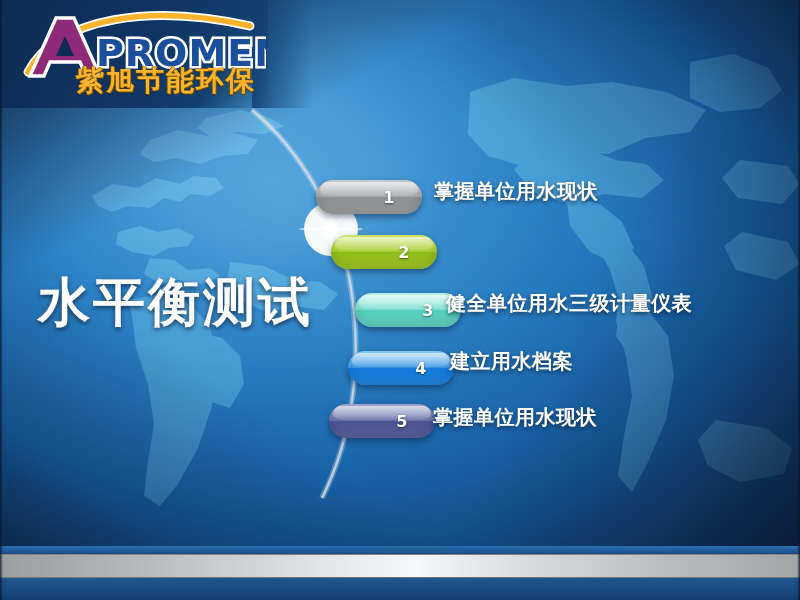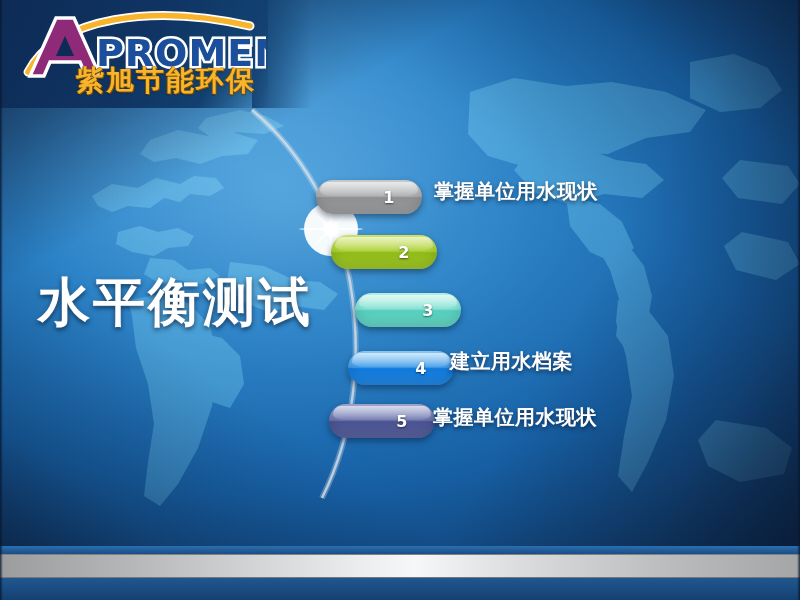--- a/index.html
+++ b/index.html
@@ -242,6 +242,7 @@
   <div class="pill pill-3" style="left:355px;top:293px;width:106px;">
     <span class="num">3</span>
   </div>
+  <div class="item-label" style="left:446px;top:290px;">健全单位用水三级计量仪表</div>
 
   <div class="pill pill-4" style="left:348px;top:351px;width:106px;">
     <span class="num">4</span>

